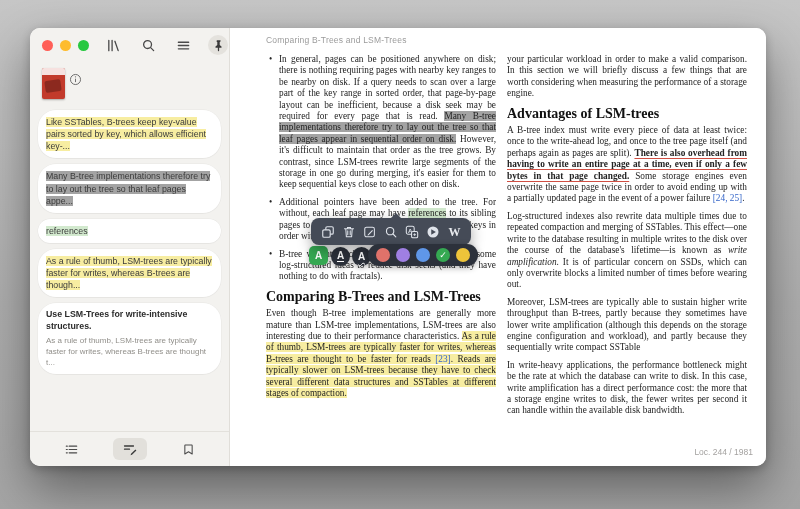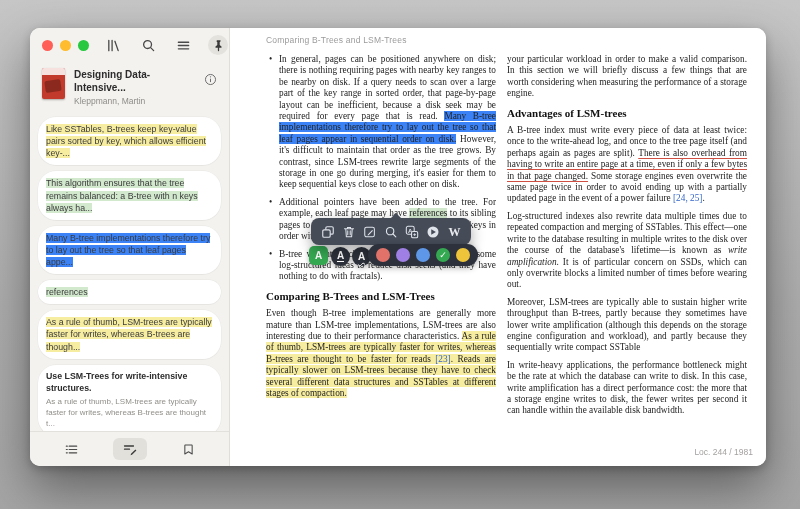--- a/index.html
+++ b/index.html
@@ -122,10 +122,6 @@
         <span class="band"></span>
           <span class="mark"></span>
       </div>
-      <div class="book-meta">
-        <div class="book-title">Designing Data-Intensive...</div>
-        <div class="book-author">Kleppmann, Martin</div>
-      </div>
       <span class="info-btn">
         <svg width="13" height="13" viewBox="0 0 16 16" fill="none" stroke="#6b6b6b" stroke-width="1.2">
             <circle cx="8" cy="8" r="6.2"></circle>

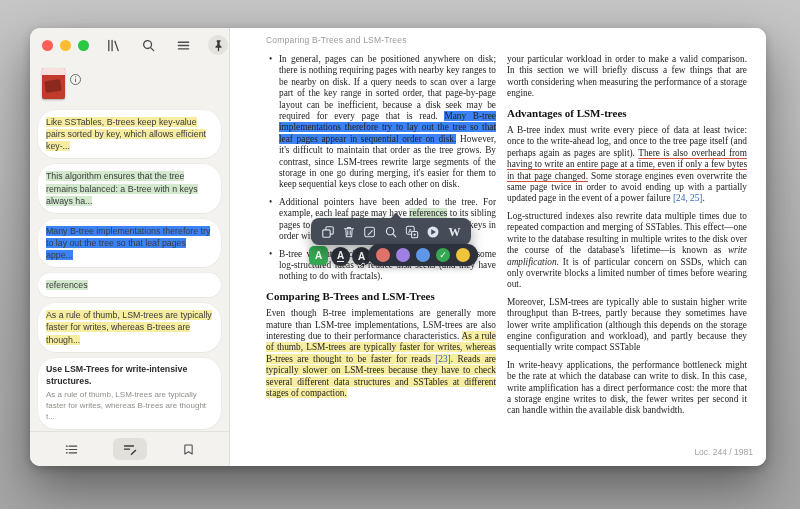--- a/index.html
+++ b/index.html
@@ -38,7 +38,7 @@
   .note-body { font-size:8px; color:#918f8a; line-height:1.35; margin-top:3px; }
   .hl-yellow { background:#f7eda1; }
   .hl-green  { background:#d2e9ce; }
-  .hl-pink   { background:#3b82f6; }
+  .hl-pink   { background:#a3a3a3; }
   .ul-red    { text-decoration:underline; text-decoration-color:#d04f43; text-underline-offset:2px; }
   .sidebar-footer { height:35px; border-top:1px solid #e3e1dc; display:flex; align-items:center; justify-content:space-between; padding:0 24px; }
   .sf-btn { width:34px; height:22px; display:flex; align-items:center; justify-content:center; border-radius:6px; }

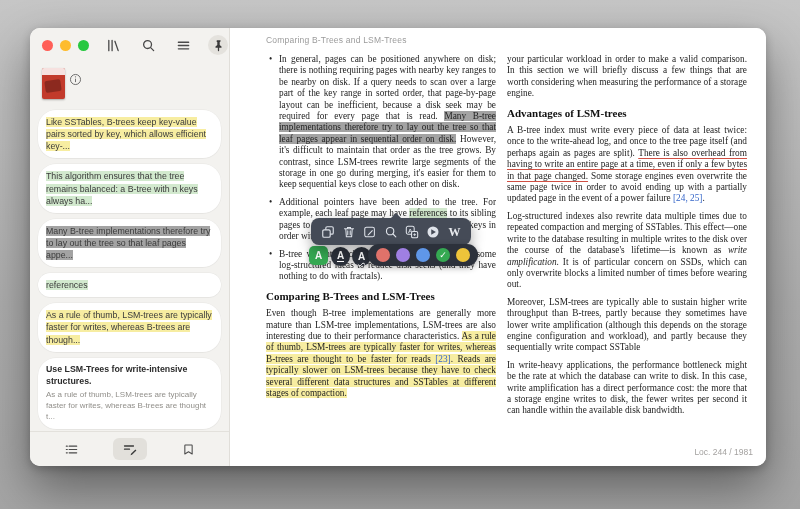--- a/index.html
+++ b/index.html
@@ -52,7 +52,7 @@
   .block { margin-bottom:6px; }
   .bullet { padding-left:13px; position:relative; }
   .bullet::before { content:"•"; position:absolute; left:3px; top:0; }
-  .h2 { font-weight:bold; font-size:11px; color:#111; margin:8px 0 6px 0; text-align:left; }
+  .h2 { font-weight:bold; font-size:14px; color:#111; margin:8px 0 6px 0; text-align:left; }
   .link { color:#3465c8; }
   .italic { font-style:italic; }
   .footer-loc { position:absolute; right:13px; bottom:9px; font-family:"Liberation Sans",sans-serif; font-size:8.5px; color:#a4a2a0; }

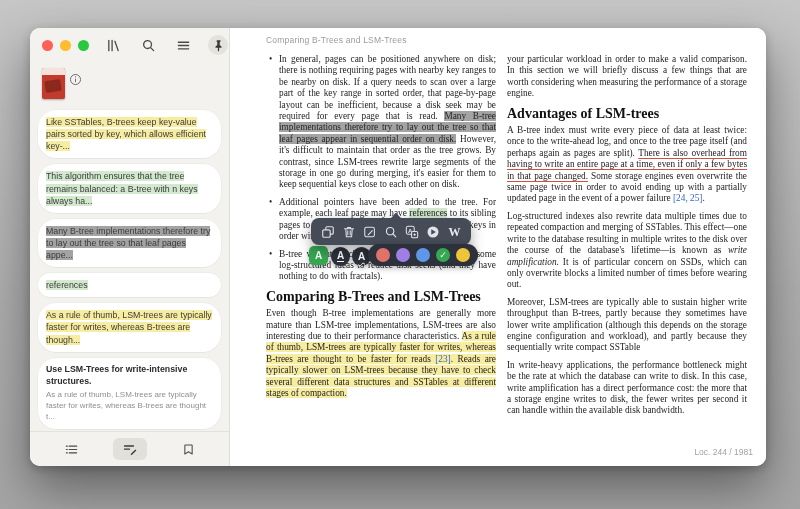--- a/index.html
+++ b/index.html
@@ -39,7 +39,7 @@
   .hl-yellow { background:#f7eda1; }
   .hl-green  { background:#d2e9ce; }
   .hl-pink   { background:#a3a3a3; }
-  .ul-red    { text-decoration:underline; text-decoration-color:#d04f43; text-underline-offset:2px; }
+  .ul-red    { text-decoration:underline; text-decoration-color:#d04f43; text-underline-offset:2px;font-weight:bold; }
   .sidebar-footer { height:35px; border-top:1px solid #e3e1dc; display:flex; align-items:center; justify-content:space-between; padding:0 24px; }
   .sf-btn { width:34px; height:22px; display:flex; align-items:center; justify-content:center; border-radius:6px; }
   .sf-btn.active { background:#e2e0db; }

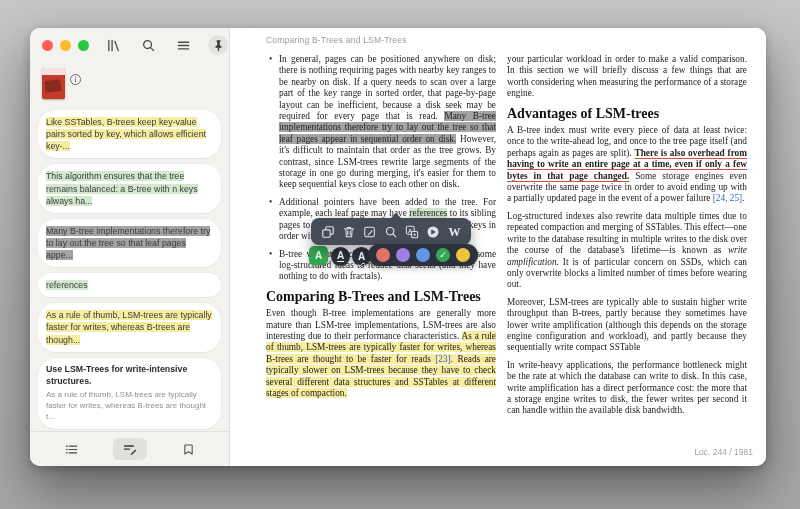--- a/index.html
+++ b/index.html
@@ -133,7 +133,6 @@
 
     <div class="cards">
         <div class="card"><span class="hl-yellow">Like SSTables, B-trees keep key-value pairs sorted by key, which allows efficient key-...</span></div>
-        <div class="card"><span class="hl-green">This algorithm ensures that the tree remains balanced: a B-tree with n keys always ha...</span></div>
         <div class="card"><span class="hl-pink">Many B-tree implementations therefore try to lay out the tree so that leaf pages appe...</span></div>
         <div class="card"><span class="hl-green">references</span></div>
         <div class="card"><span class="hl-yellow">As a rule of thumb, LSM-trees are typically faster for writes, whereas B-trees are though...</span></div>

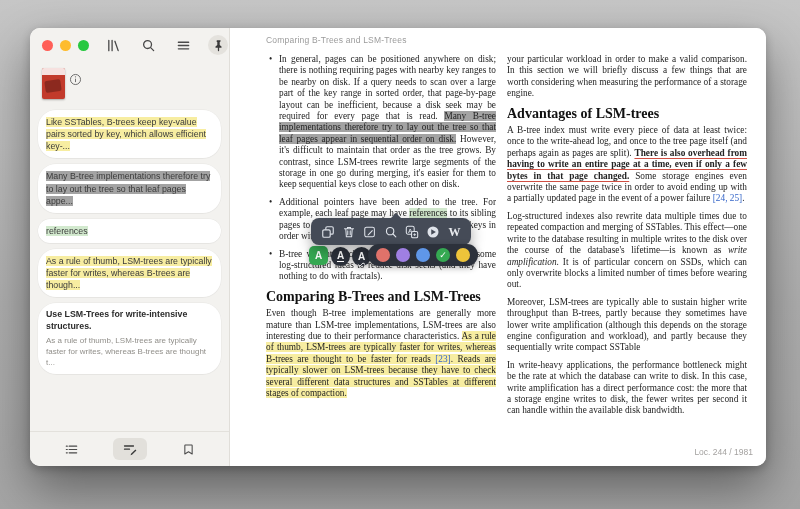--- a/index.html
+++ b/index.html
@@ -166,7 +166,7 @@
     <div class="main-header">Comparing B-Trees and LSM-Trees</div>
     <div class="col col1">
         <div class="block bullet"><span>In general, pages can be positioned anywhere on disk; there is nothing requiring pages with nearby key ranges to be nearby on disk. If a query needs to scan over a large part of the key range in sorted order, that page-by-page layout can be inefficient, because a disk seek may be required for every page that is read. </span><span class="hl-pink">Many B-tree implementations therefore try to lay out the tree so that leaf pages appear in sequential order on disk.</span><span> However, it's difficult to maintain that order as the tree grows. By contrast, since LSM-trees rewrite large segments of the storage in one go during merging, it's easier for them to keep sequential keys close to each other on disk.</span></div>
-        <div class="block bullet"><span>Additional pointers have been added to the tree. For example, each leaf page may have </span><span class="hl-green">references</span><span> to its sibling pages to the left and right, which allows scanning keys in order without jumping back to parent pages.</span></div>
+        <div class="block bullet"><span>Additional pointers have been added to the tree. For without, each leaf page may have </span><span class="hl-green">references</span><span> to its sibling pages to the left and right, which allows scanning keys in order without jumping back to parent pages.</span></div>
         <div class="block bullet"><span>B-tree variants such as </span><span class="italic">fractal trees</span><span> </span><span class="link">[22]</span><span> borrow some log-structured ideas to reduce disk seeks (and they have nothing to do with fractals).</span></div>
         <div class="h2">Comparing B-Trees and LSM-Trees</div>
         <div class="block"><span>Even though B-tree implementations are generally more mature than LSM-tree implementations, LSM-trees are also interesting due to their performance characteristics. </span><span class="hl-yellow">As a rule of thumb, LSM-trees are typically faster for writes, whereas B-trees are thought to be faster for reads </span><span class="hl-yellow link">[23]</span><span class="hl-yellow">. Reads are typically slower on LSM-trees because they have to check several different data structures and SSTables at different stages of compaction.</span></div>

